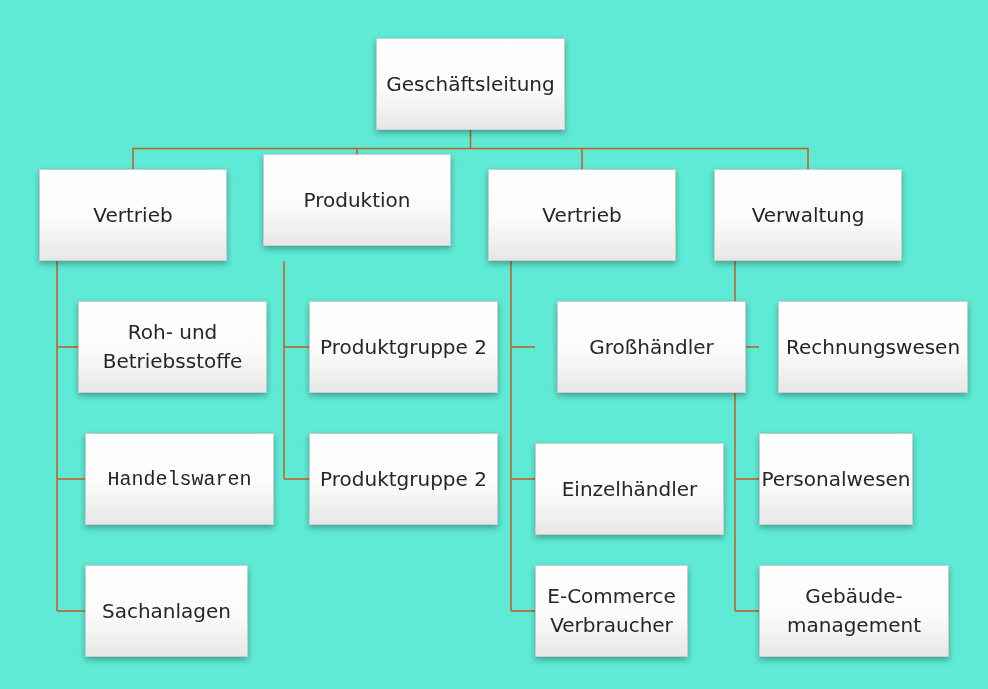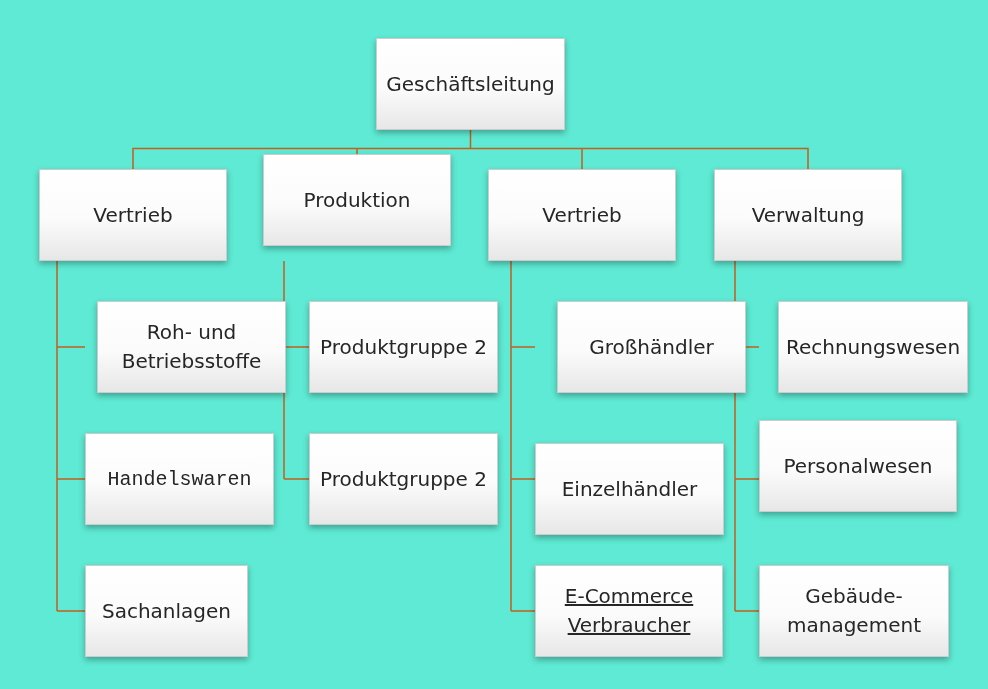--- a/index.html
+++ b/index.html
@@ -62,7 +62,7 @@
   <div class="node" style="left:488px; top:169px; width:188px; height:92px;">Vertrieb</div>
   <div class="node" style="left:714px; top:169px; width:188px; height:92px;">Verwaltung</div>
 
-  <div class="node" style="left:97px; top:301px; width:189px; height:92px;">Roh- und Betriebsstoffe</div>
+  <div class="node" style="left:78px; top:301px; width:189px; height:92px;">Roh- und Betriebsstoffe</div>
   <div class="node" style="left:85px; top:433px; width:189px; height:92px;font-family:Liberation Mono, monospace;">Handelswaren</div>
   <div class="node" style="left:85px; top:565px; width:163px; height:92px;">Sachanlagen</div>
 

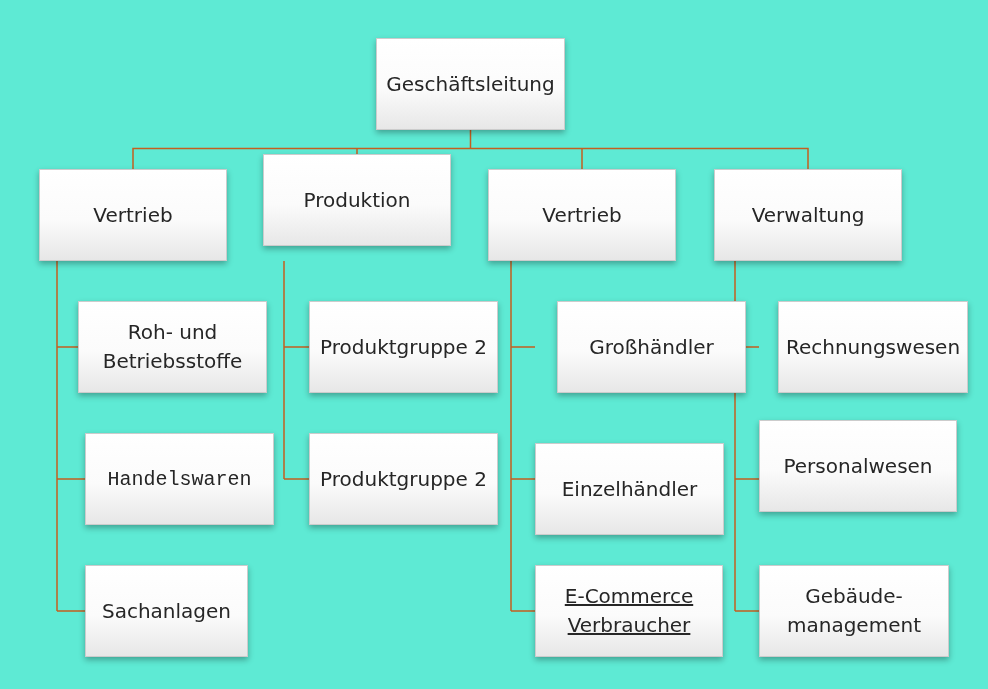--- a/index.html
+++ b/index.html
@@ -74,7 +74,7 @@
   <div class="node" style="left:535px; top:565px; width:188px; height:92px;text-decoration:underline;">E-Commerce Verbraucher</div>
 
   <div class="node" style="left:759px; top:301px; width:190px; height:92px;margin-left:19px;">Rechnungswesen</div>
-  <div class="node" style="left:759px; top:420px; width:198px; height:92px;">Personalwesen</div>
+  <div class="node" style="left:759px; top:433px; width:154px; height:92px;">Personalwesen</div>
   <div class="node" style="left:759px; top:565px; width:190px; height:92px;">Gebäude-management</div>
 
 </div>

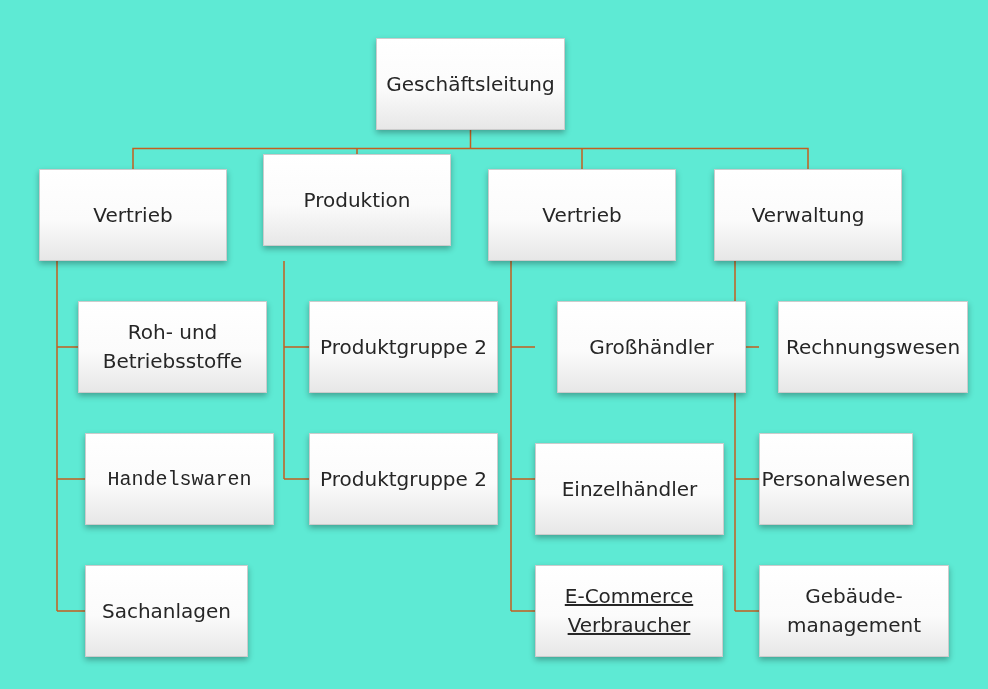--- a/index.html
+++ b/index.html
@@ -71,7 +71,7 @@
 
   <div class="node" style="left:557px; top:301px; width:189px; height:92px;">Großhändler</div>
   <div class="node" style="left:535px; top:433px; width:189px; height:92px;margin-top:10px;">Einzelhändler</div>
-  <div class="node" style="left:535px; top:565px; width:188px; height:92px;text-decoration:underline;">E-Commerce Verbraucher</div>
+  <div class="node" style="left:535px; top:565px; width:153px; height:92px;">E-Commerce Verbraucher</div>
 
   <div class="node" style="left:759px; top:301px; width:190px; height:92px;margin-left:19px;">Rechnungswesen</div>
   <div class="node" style="left:759px; top:433px; width:154px; height:92px;">Personalwesen</div>

